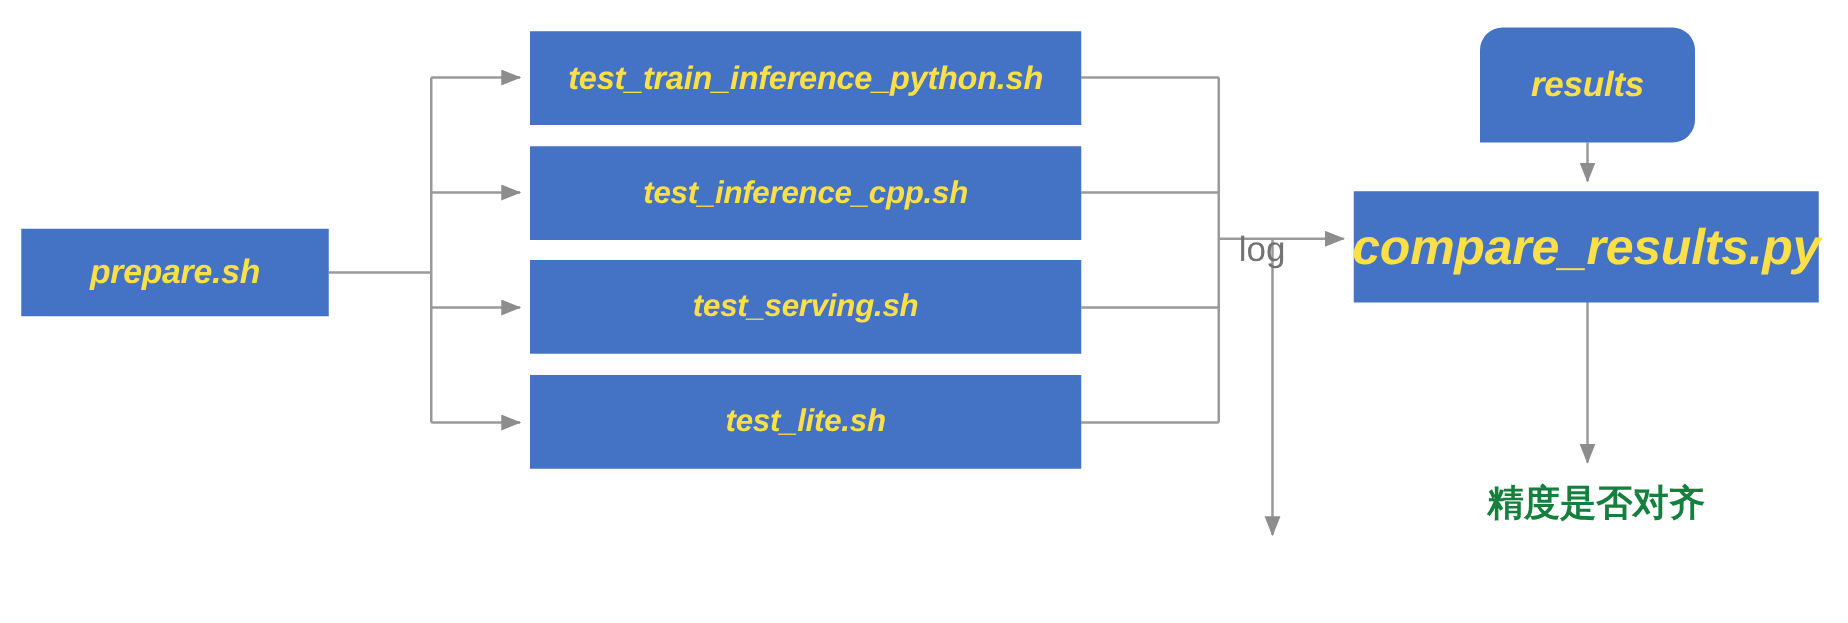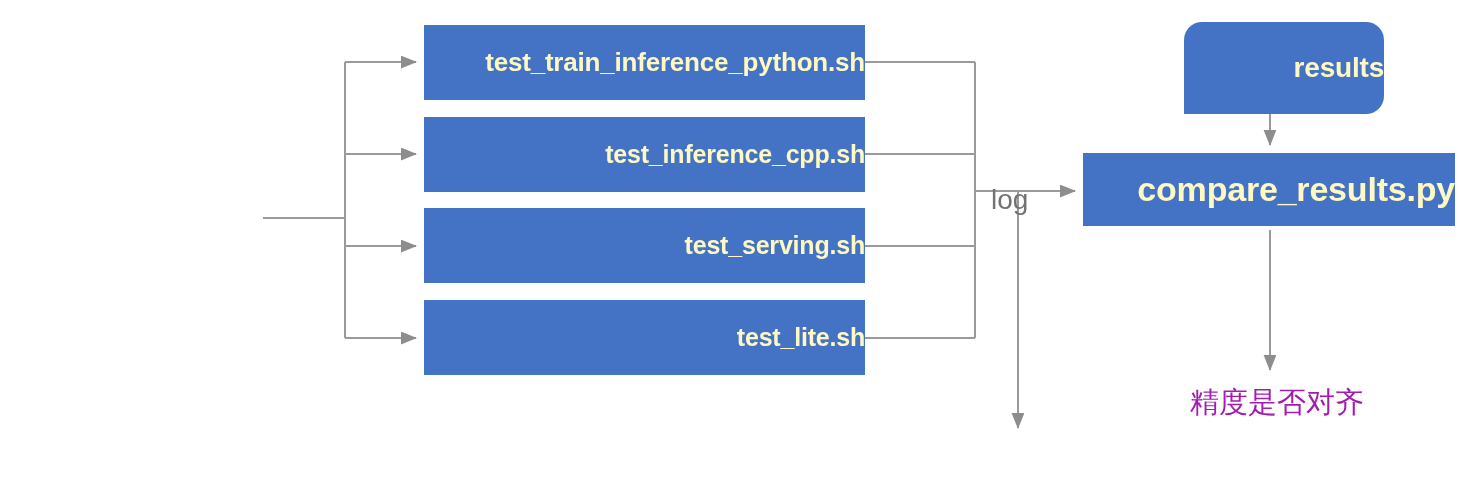--- a/index.html
+++ b/index.html
@@ -30,14 +30,15 @@
     position: absolute;
     display: flex;
     align-items: center;
-    justify-content: flex-end;
+    justify-content: center;
     background: #4472c4;
-    color: #fef9c3;
+    color: #fde047;
     font-weight: bold;
     letter-spacing: -0.2px;
     text-align: center;
     box-sizing: border-box;
     line-height: 1.1;
+    font-style: italic;
   }
   .node-prepare {
     left: 17px;

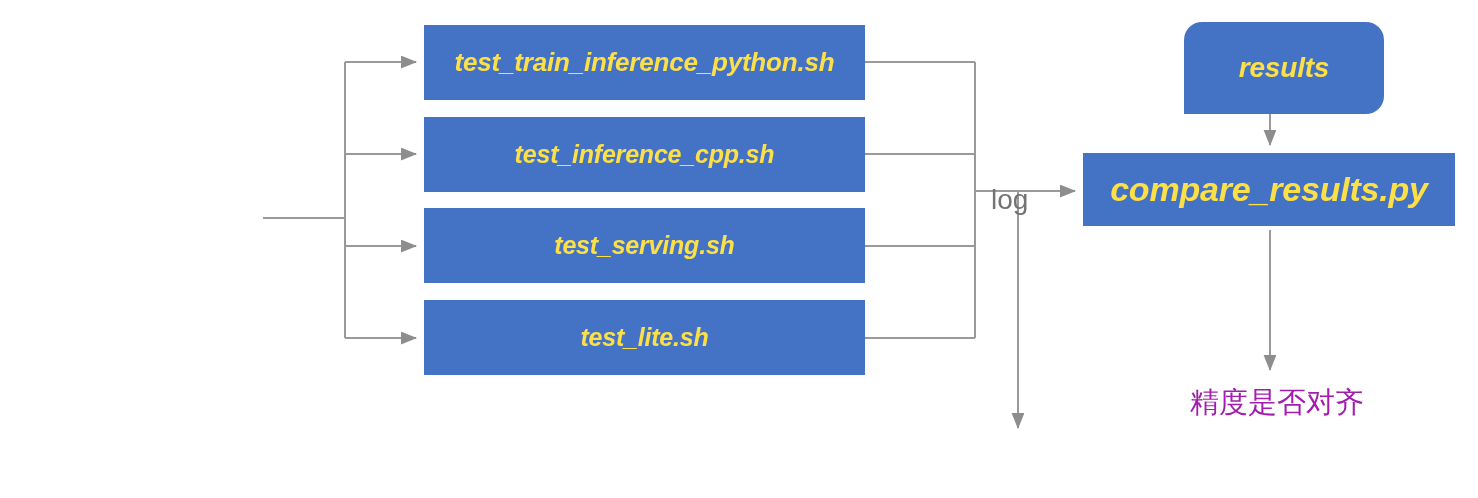--- a/index.html
+++ b/index.html
@@ -60,7 +60,7 @@
   .node-results {
     left: 1184px;
     top: 22px;
-    width: 200px;
+    width: 172px;
     height: 92px;
     font-size: 28px;
     border-radius: 18px 18px 18px 0;

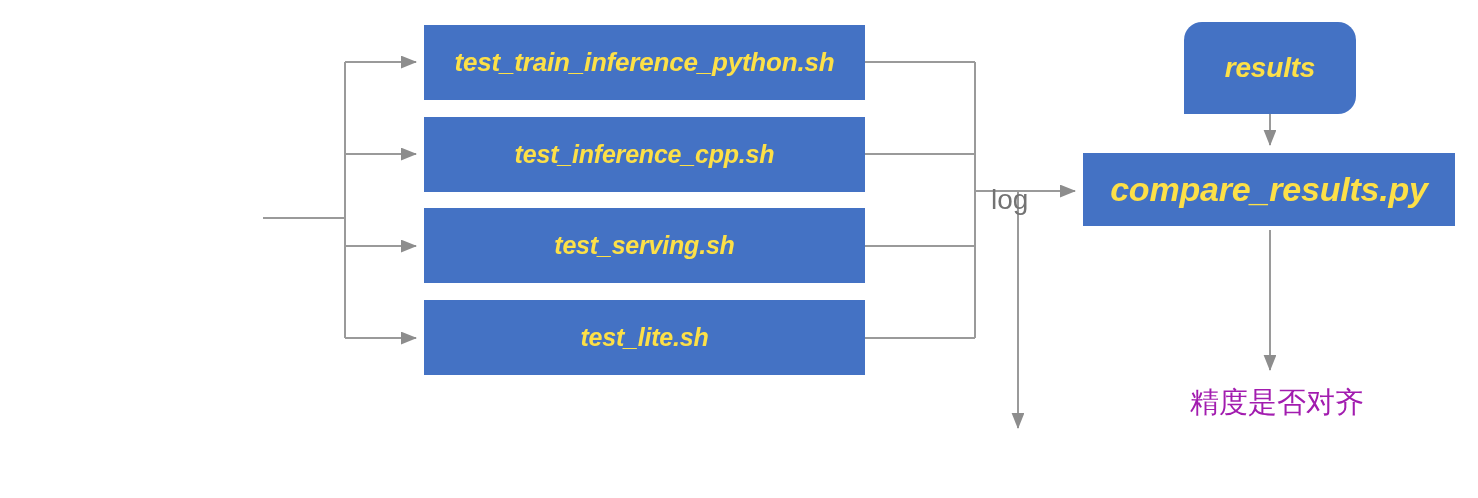--- a/index.html
+++ b/index.html
@@ -138,6 +138,9 @@
     </g>
   </svg>
 
+  <div class="node node-prepare">
+    <span>prepare.sh</span>
+  </div>
 
   <div class="node node-test node-test-0">
     <span>test_train_inference_python.sh</span>

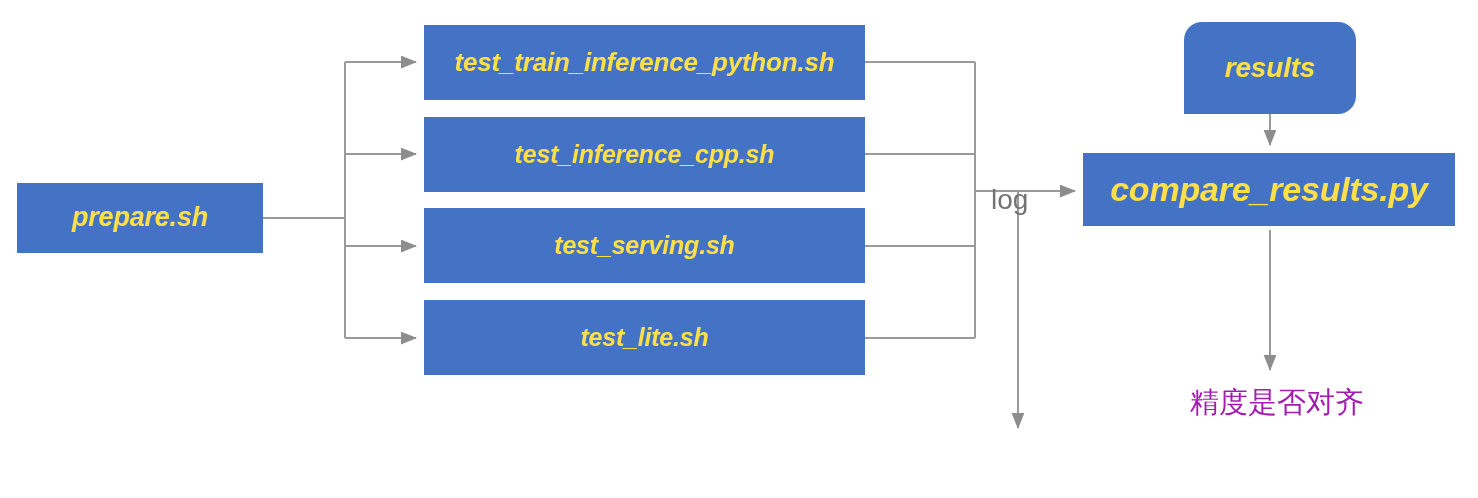--- a/index.html
+++ b/index.html
@@ -69,8 +69,8 @@
     left: 1083px;
     top: 153px;
     width: 372px;
-    height: 73px;
-    font-size: 34px;
+    height: 89px;
+    font-size: 40px;
   }
   .edge-label {
     position: absolute;

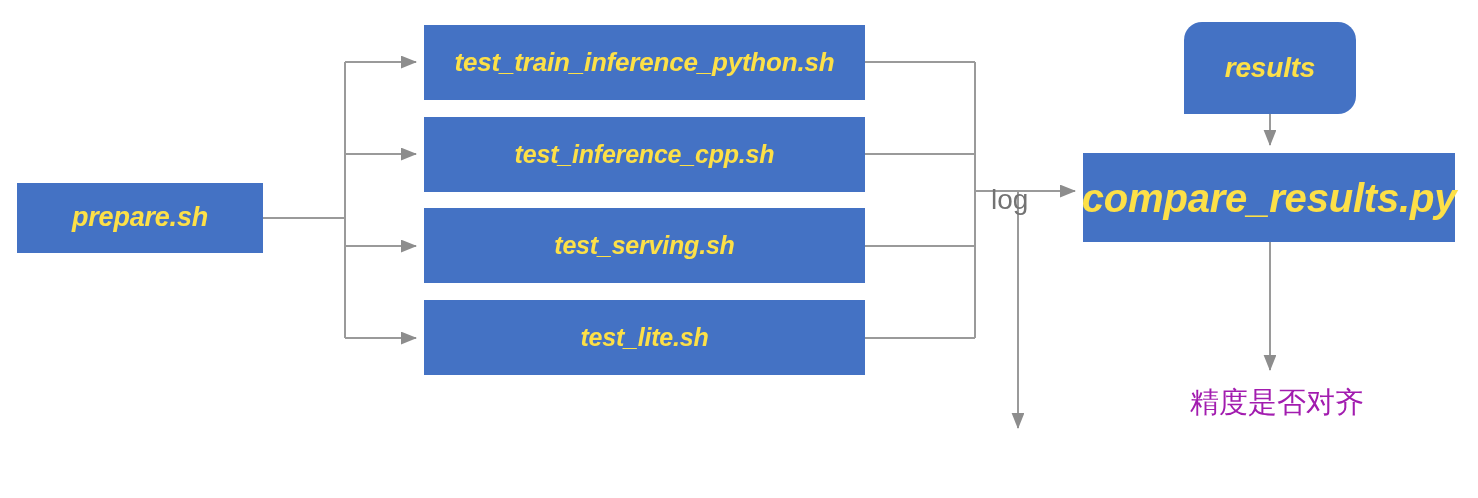--- a/index.html
+++ b/index.html
@@ -86,9 +86,9 @@
   }
   .annotation {
     position: absolute;
-    color: #a21caf;
+    color: #15803d;
     font-size: 29px;
-    font-weight: normal;
+    font-weight: bold;
     white-space: nowrap;
     font-family: "DejaVu Sans", "Liberation Sans", sans-serif;
   }

